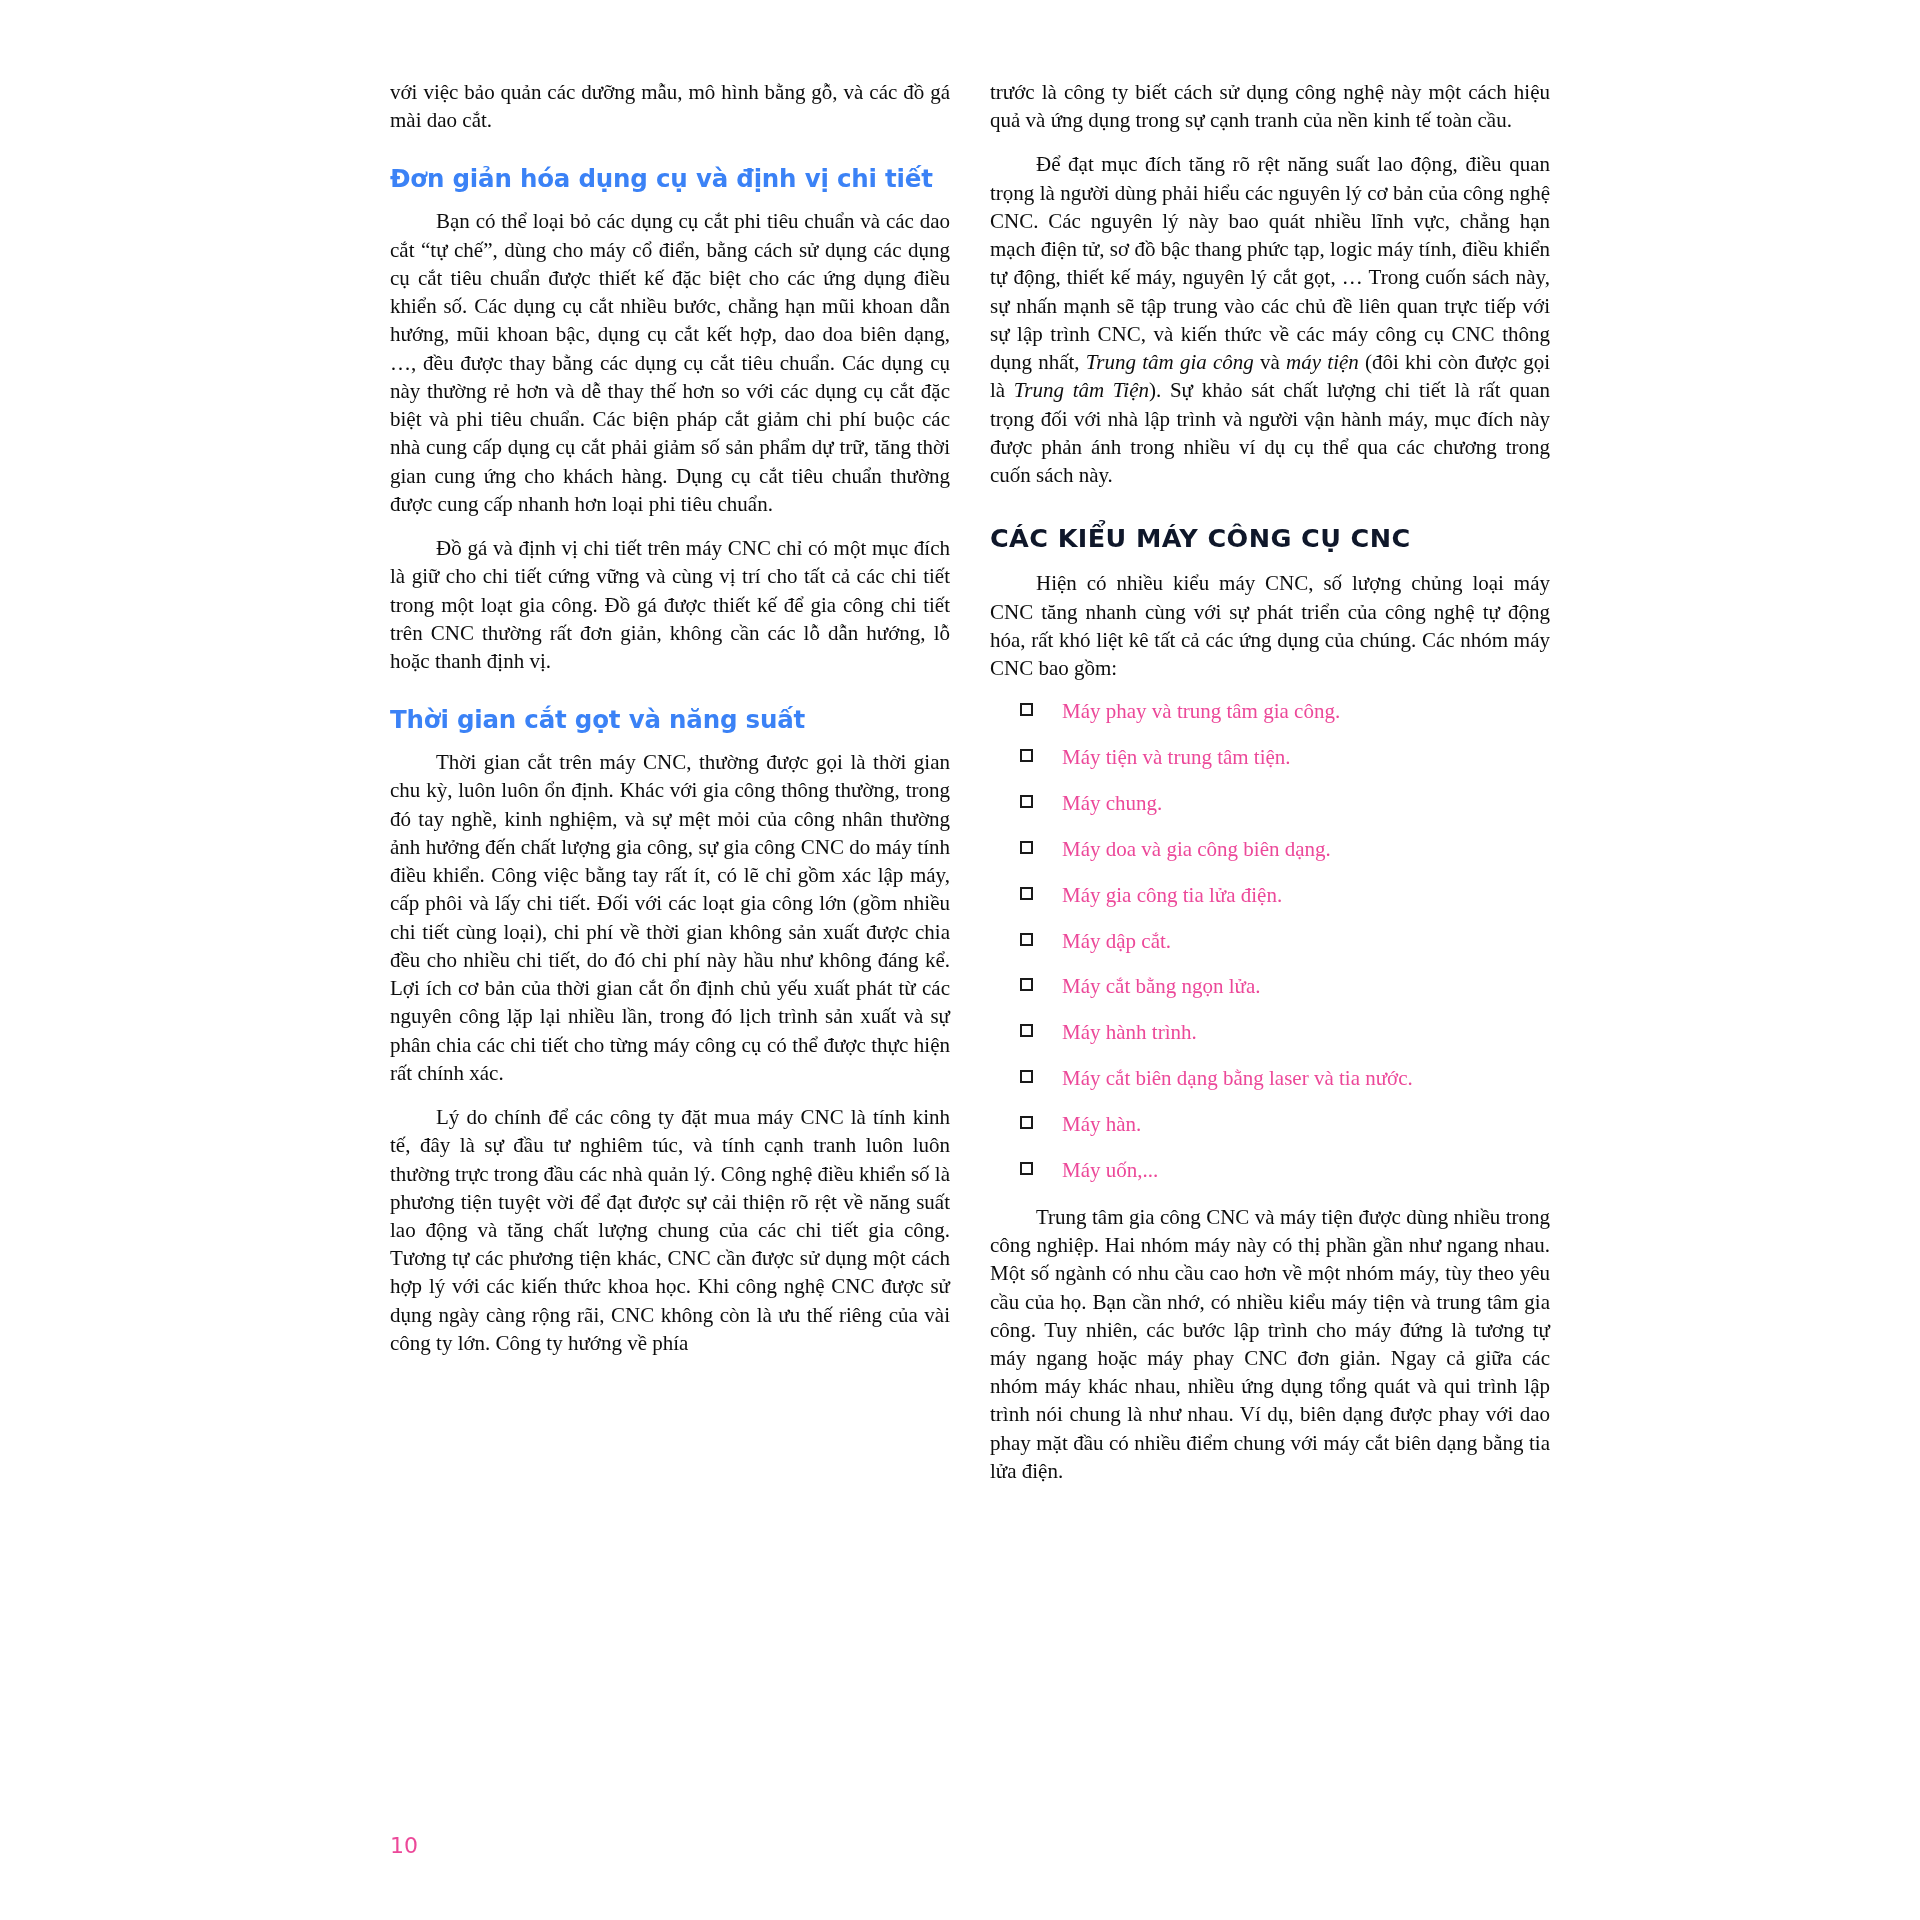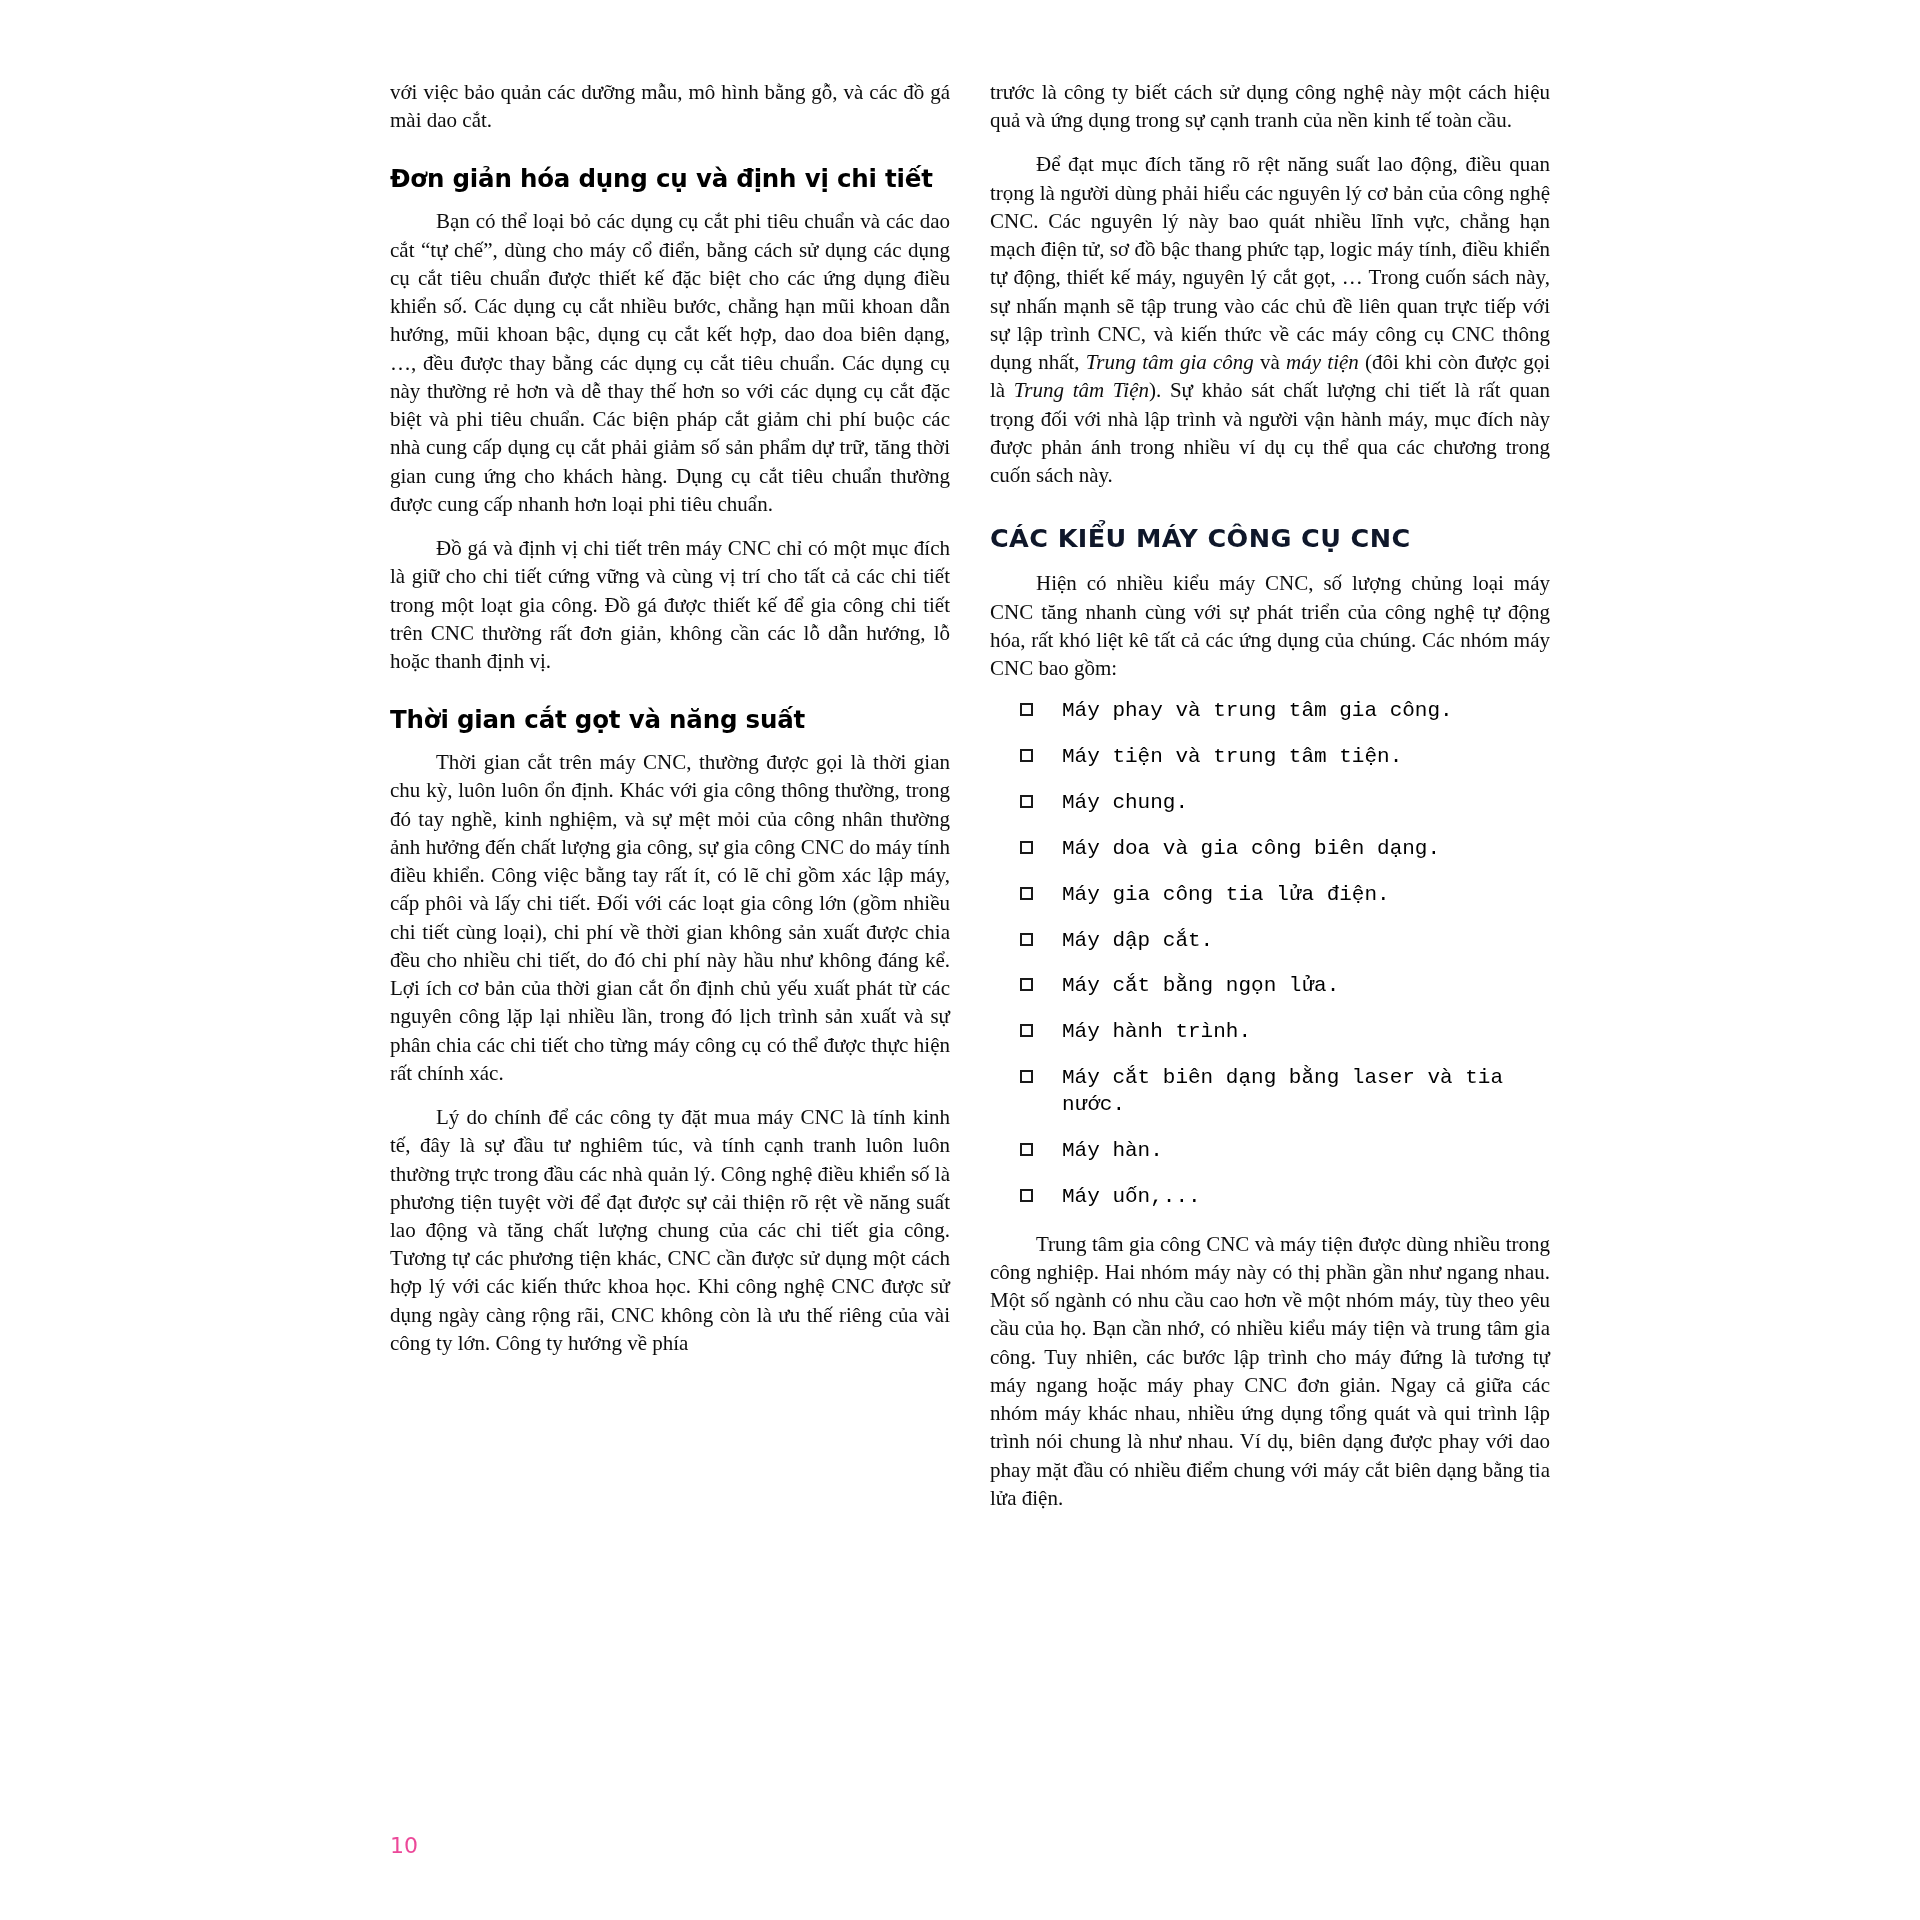--- a/index.html
+++ b/index.html
@@ -46,7 +46,7 @@
     font-weight: bold;
     letter-spacing: -0.2px;
     margin: 30px 0 14px 0;
-    color: #000000;
+    color: #3b82f6;
   }
   h2.section {
     font-family: "DejaVu Sans", sans-serif;

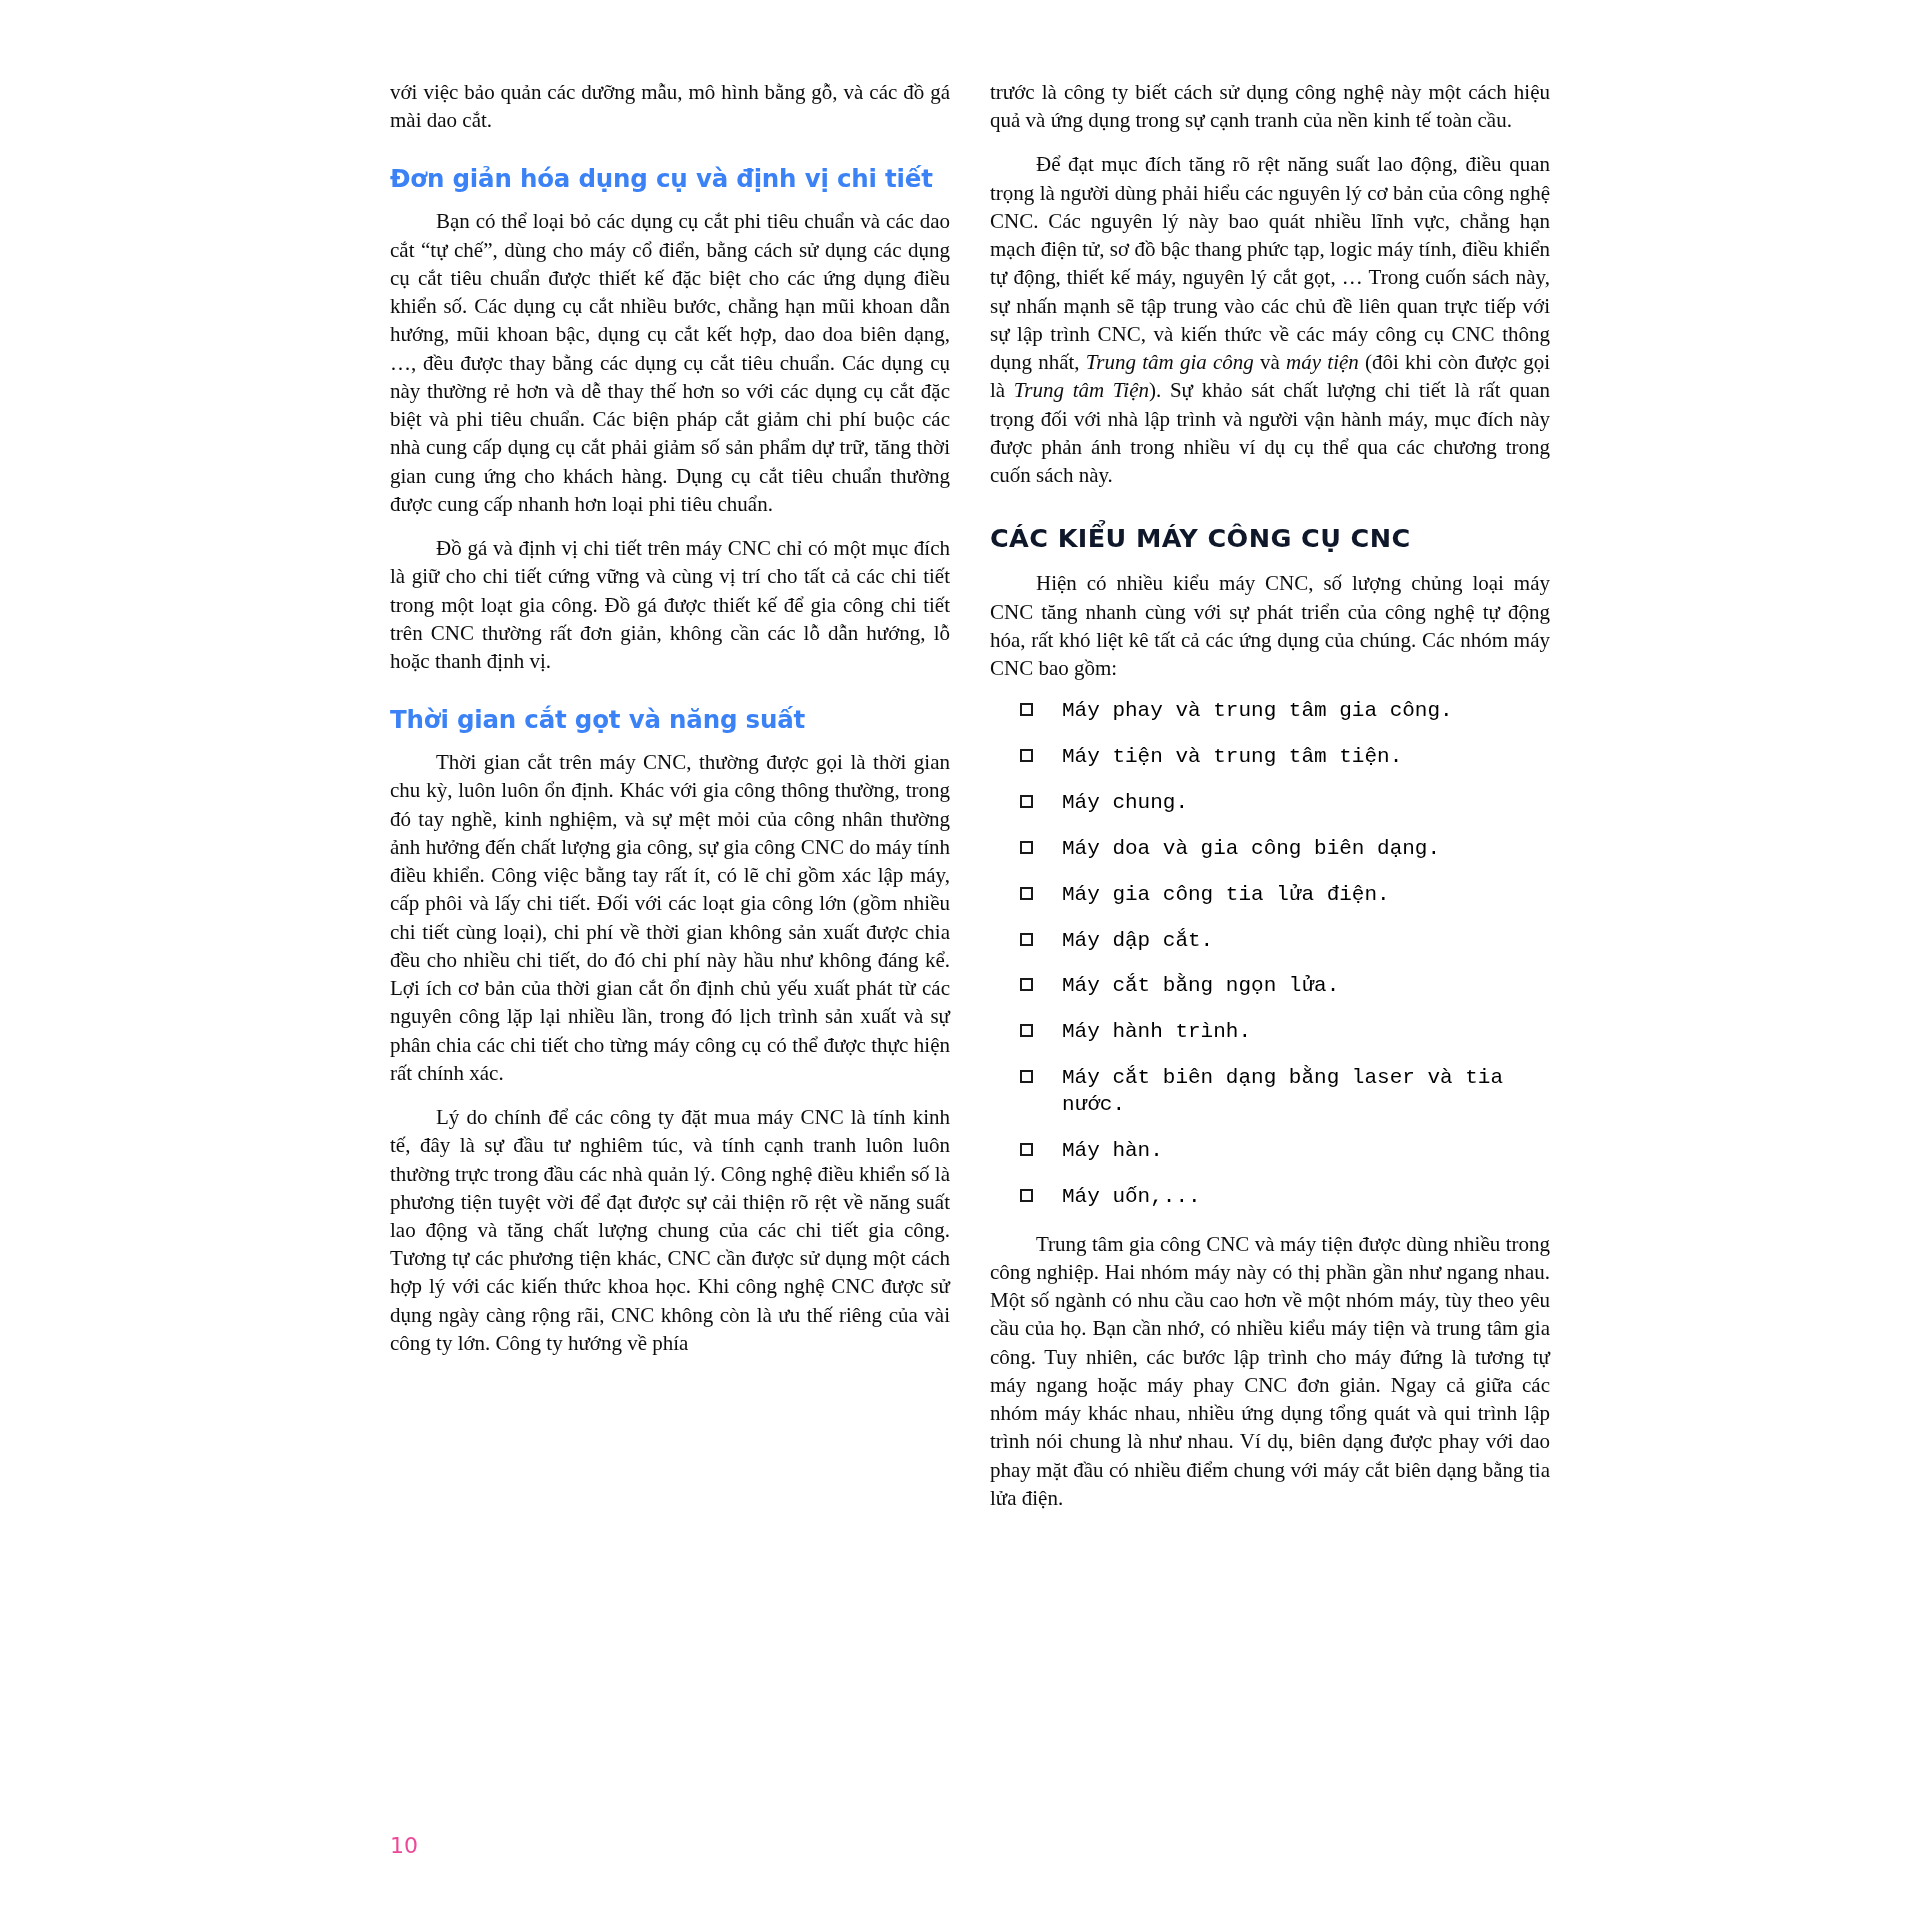--- a/index.html
+++ b/index.html
@@ -63,12 +63,12 @@
   }
   ul.bullets li {
     position: relative;
-    font-family: Liberation Mono, monospace;
+    font-family: Liberation Serif, serif;
     font-size: 21px;
     line-height: 1.28;
     margin: 0 0 19px 0;
     padding-left: 72px;
-    color: #000000;
+    color: #ec4899;
   }
   ul.bullets li .bullet-box {
     position: absolute;

